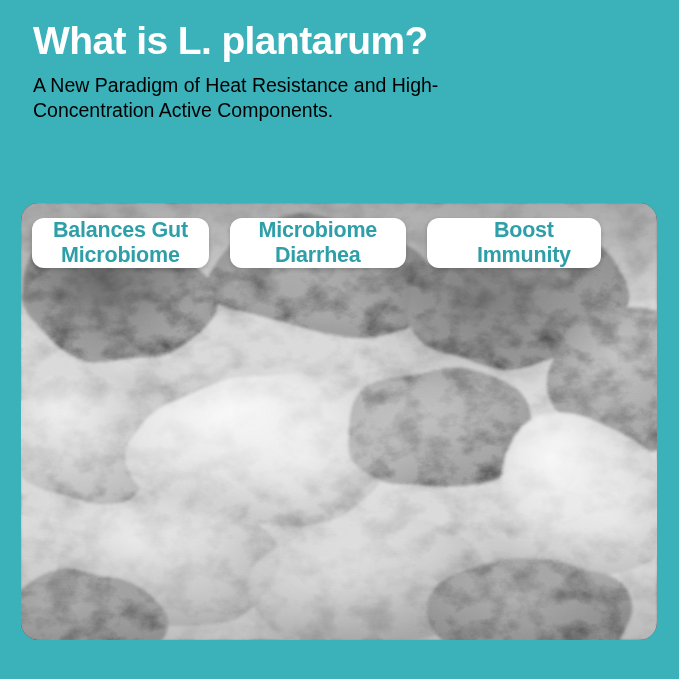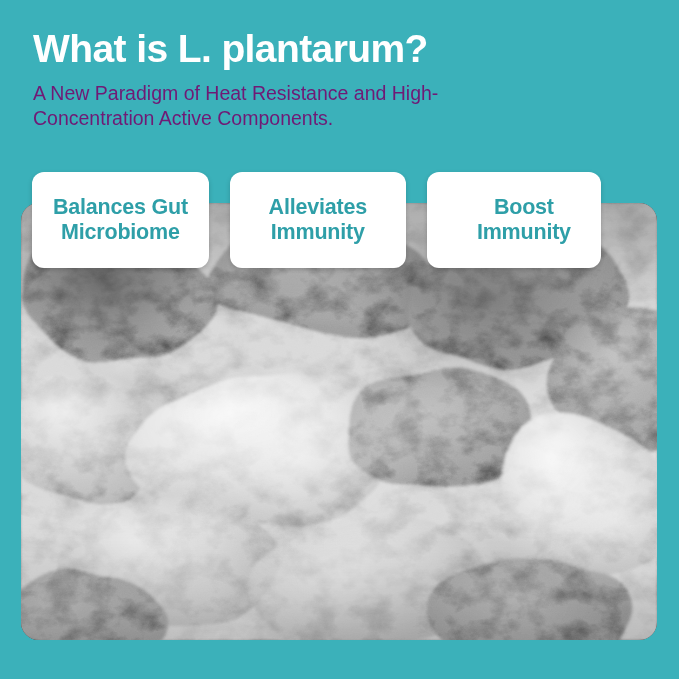--- a/index.html
+++ b/index.html
@@ -23,7 +23,7 @@
   #header {
     position: absolute;
     left: 33px;
-    top: 26px;
+    top: 18px;
     width: 600px;
   }
 

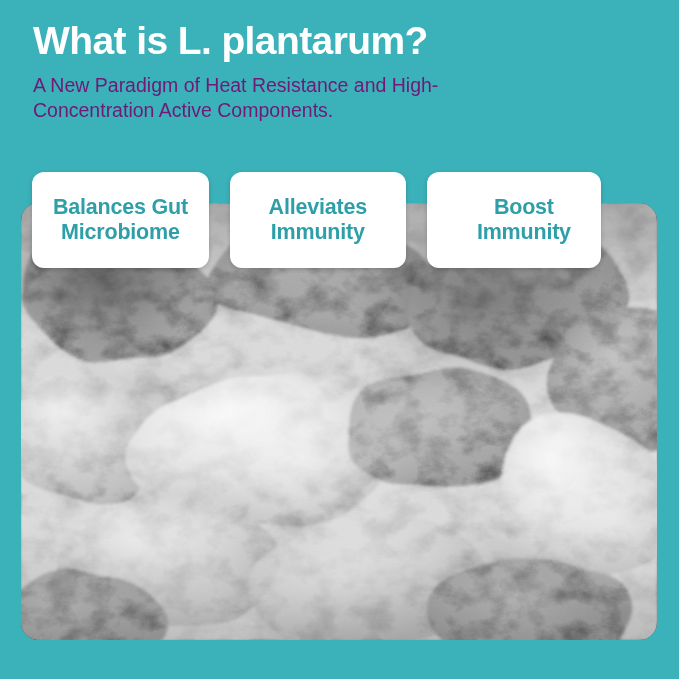--- a/index.html
+++ b/index.html
@@ -42,7 +42,7 @@
     font-size: 19.5px;
     line-height: 25px;
     font-weight: normal;
-    color: #701a75;
+    color: #000000;
     max-width: 470px;
   }
 

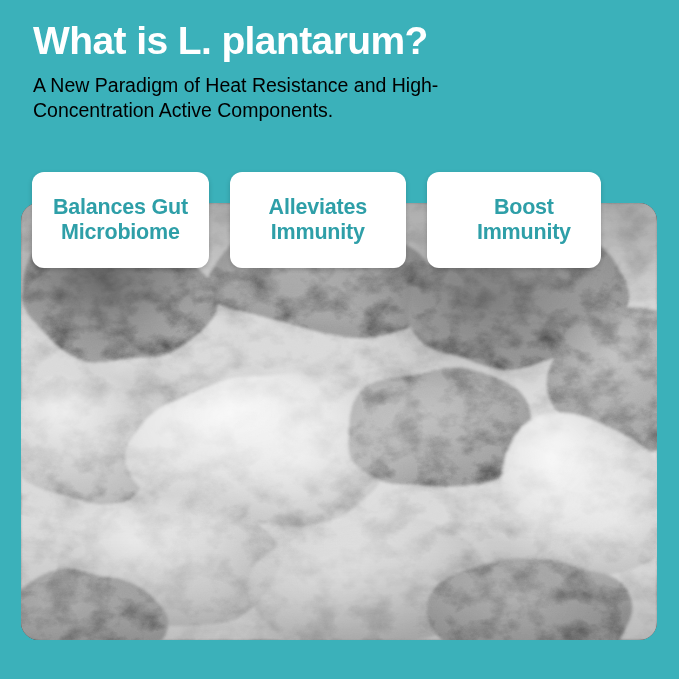--- a/index.html
+++ b/index.html
@@ -89,6 +89,7 @@
     height: 96px;
     display: flex;
     gap: 21px;
+    align-items: flex-end;
   }
 
   .card {

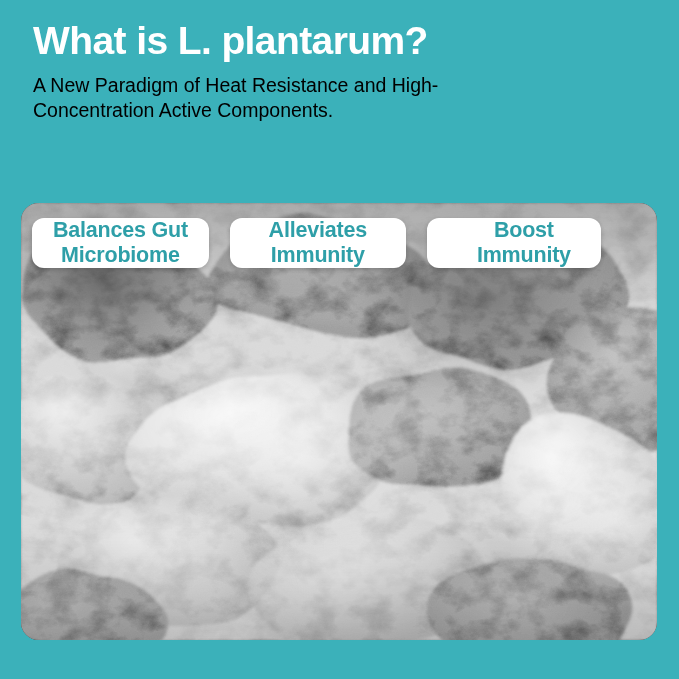--- a/index.html
+++ b/index.html
@@ -210,7 +210,7 @@
       <span class="card-label">Balances Gut Microbiome</span>
     </div>
     <div class="card">
-      <span class="card-label">Alleviates Immunity</span>
+      <span class="card-label">Microbiome Diarrhea</span>
     </div>
     <div class="card">
       <span class="card-label">Boost Immunity</span>

